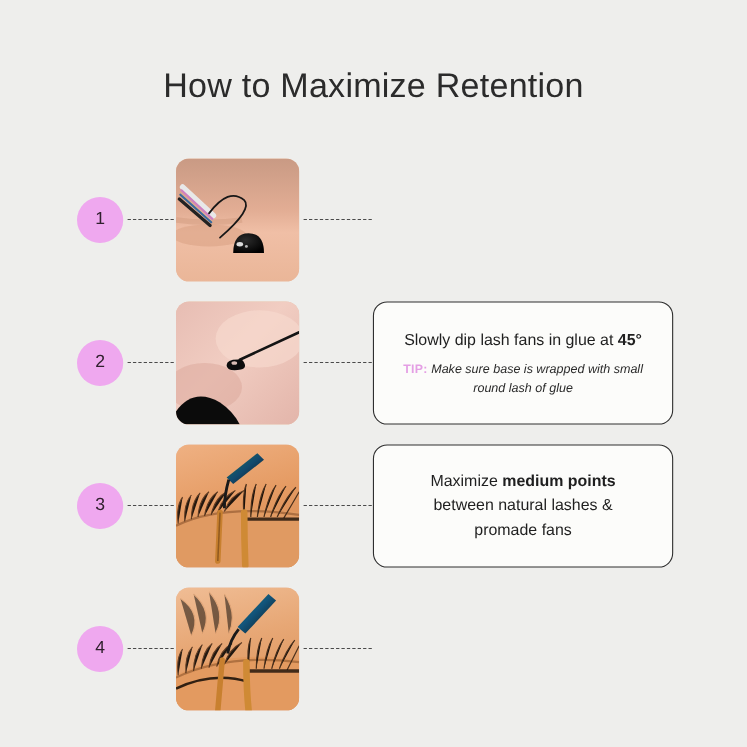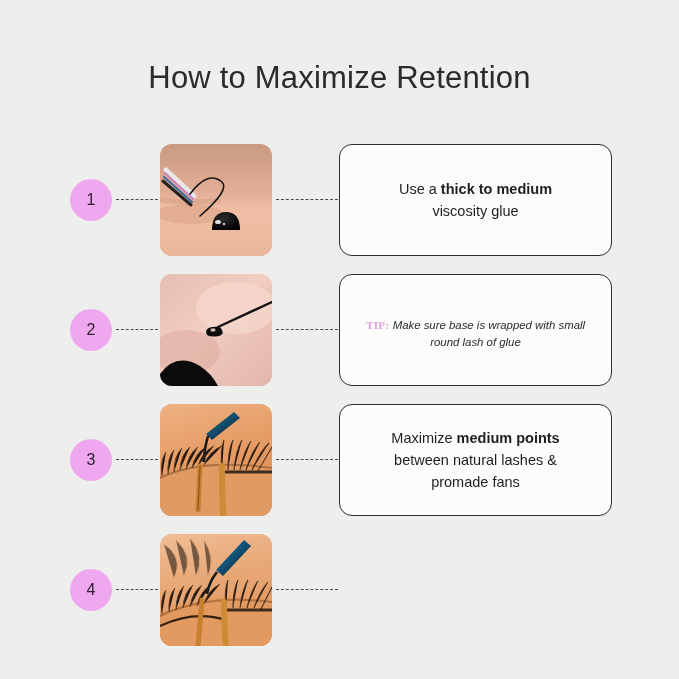--- a/index.html
+++ b/index.html
@@ -131,9 +131,6 @@
 
     <div class="dash dash-right"></div>
 
-    <div class="card">
-      <div class="line">Use a <b>thick to medium</b><br>viscosity glue</div>
-    </div>
   </div>
 
   <div class="row row2">

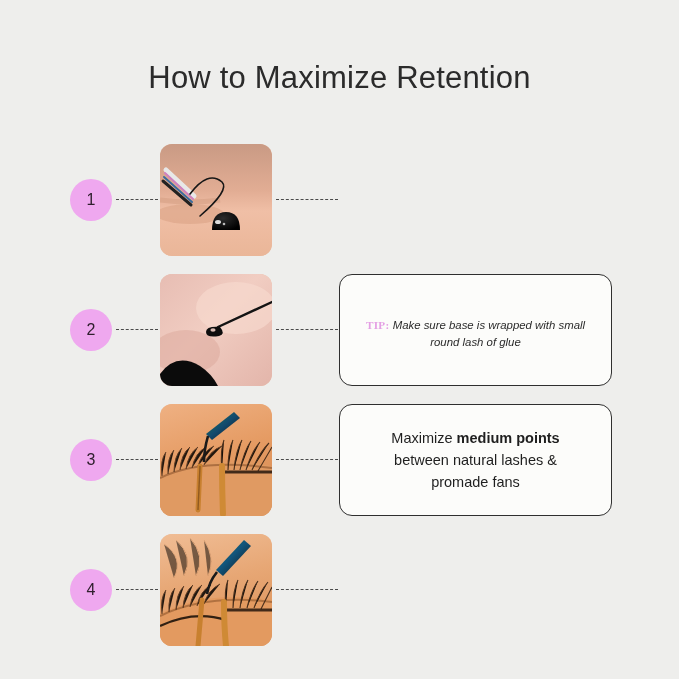--- a/index.html
+++ b/index.html
@@ -161,6 +161,7 @@
     <div class="dash dash-right"></div>
 
     <div class="card">
+      <div class="line">Slowly dip lash fans in glue at <b>45°</b></div>
       <div class="tip">
         <span class="tip-label">TIP:</span>
         <span>Make sure base is wrapped with small round lash of glue</span>

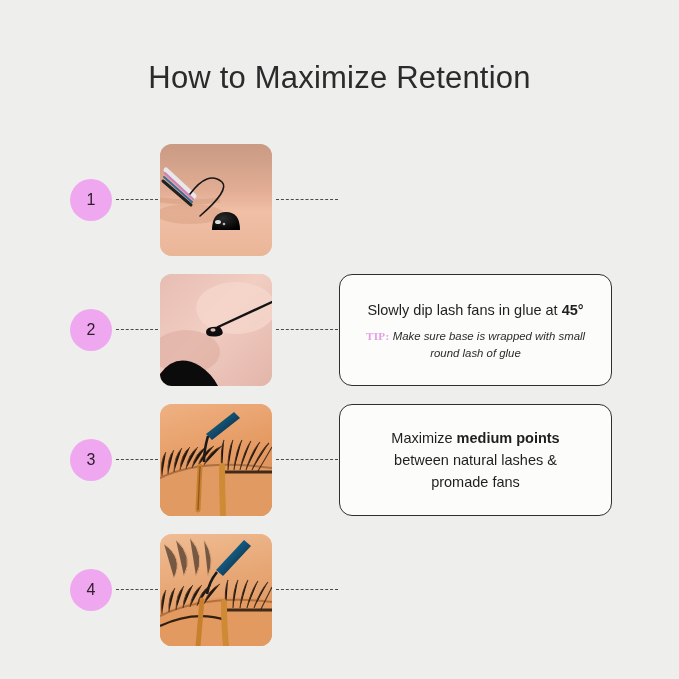--- a/index.html
+++ b/index.html
@@ -85,7 +85,6 @@
     font-weight:bold;
     font-size:11.2px;
     letter-spacing:.3px;
-    font-family:Liberation Serif, serif;
   }
 </style>
 </head>

